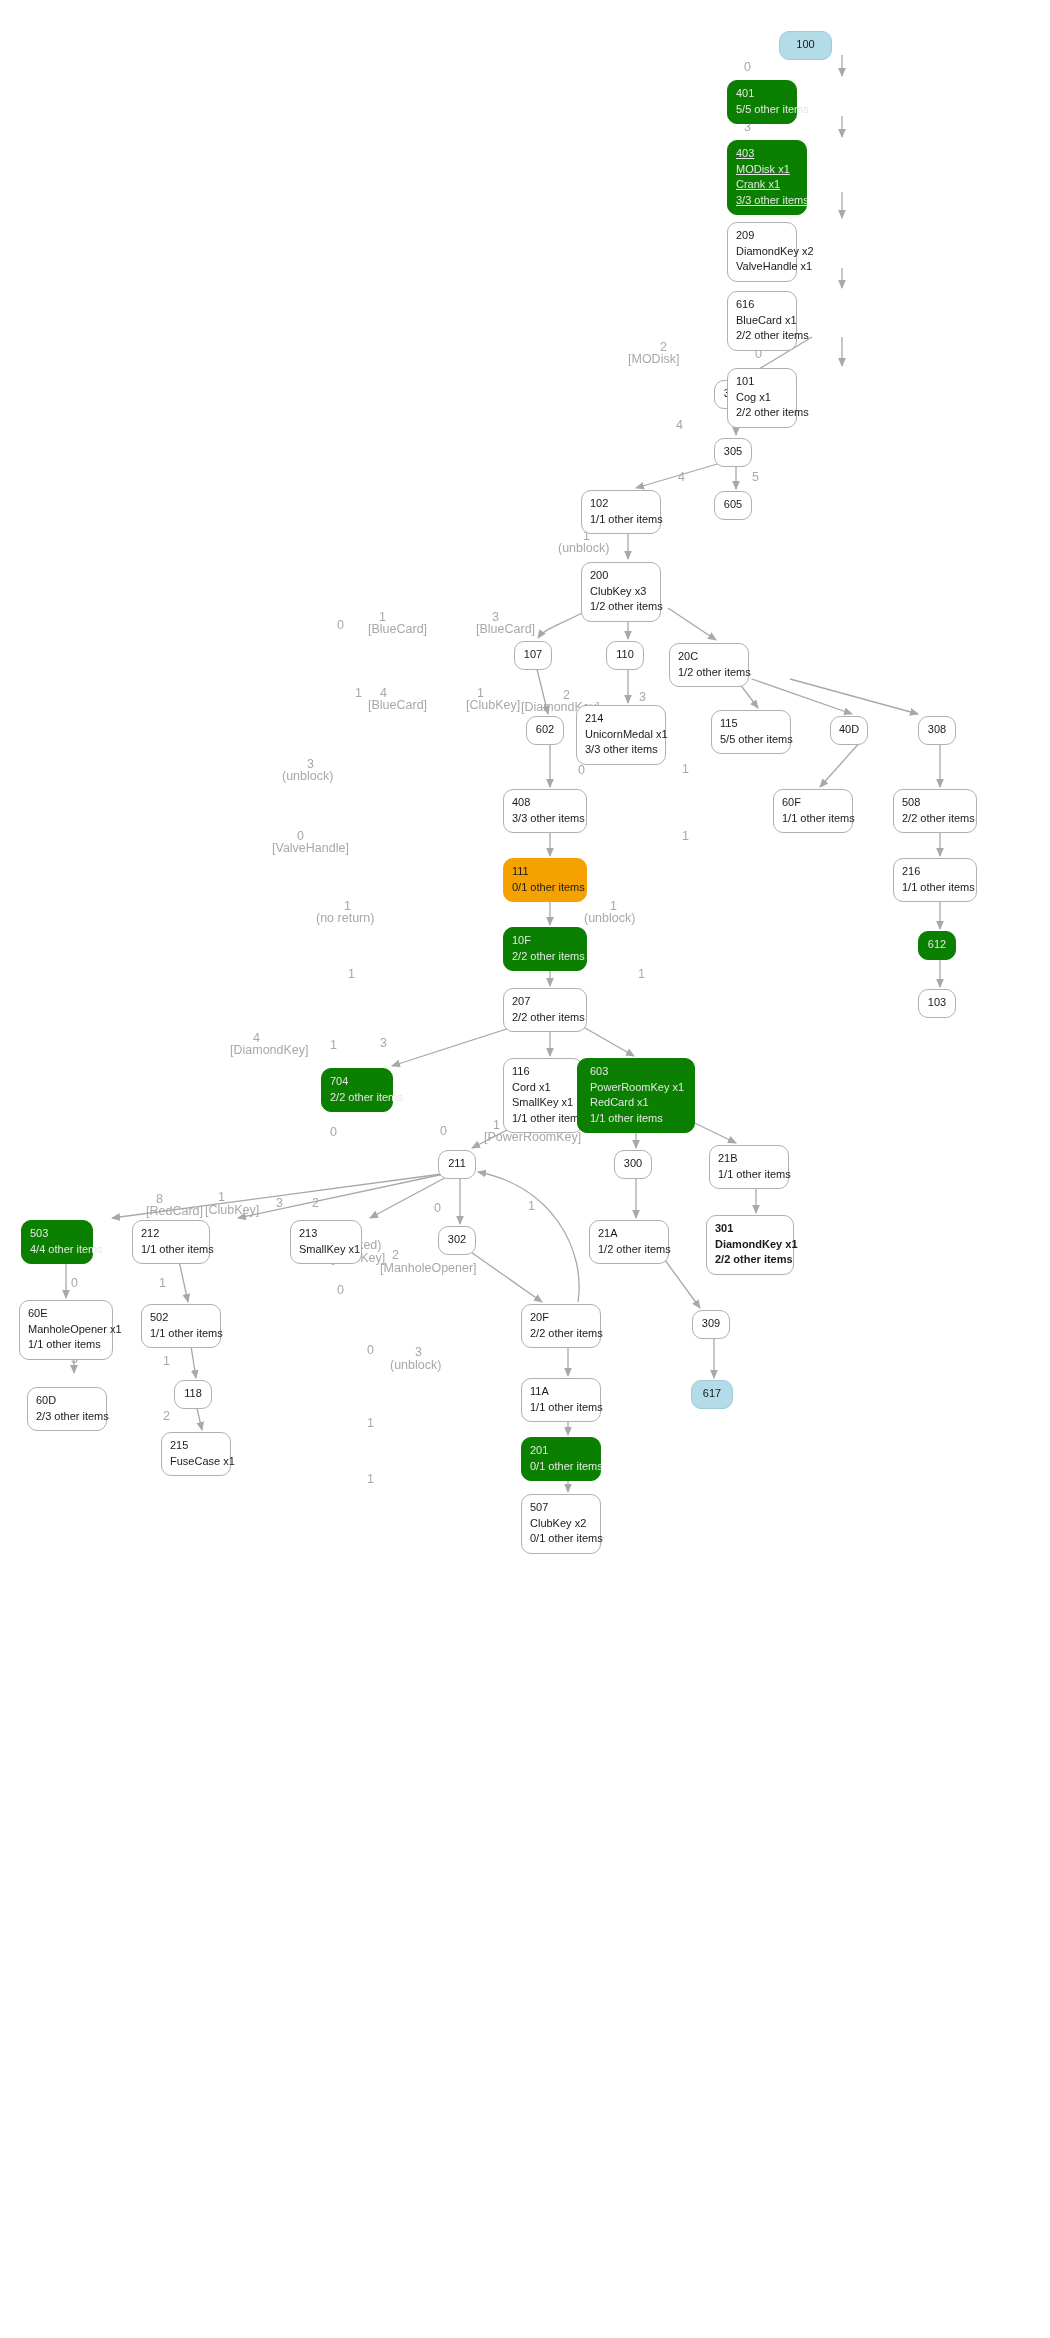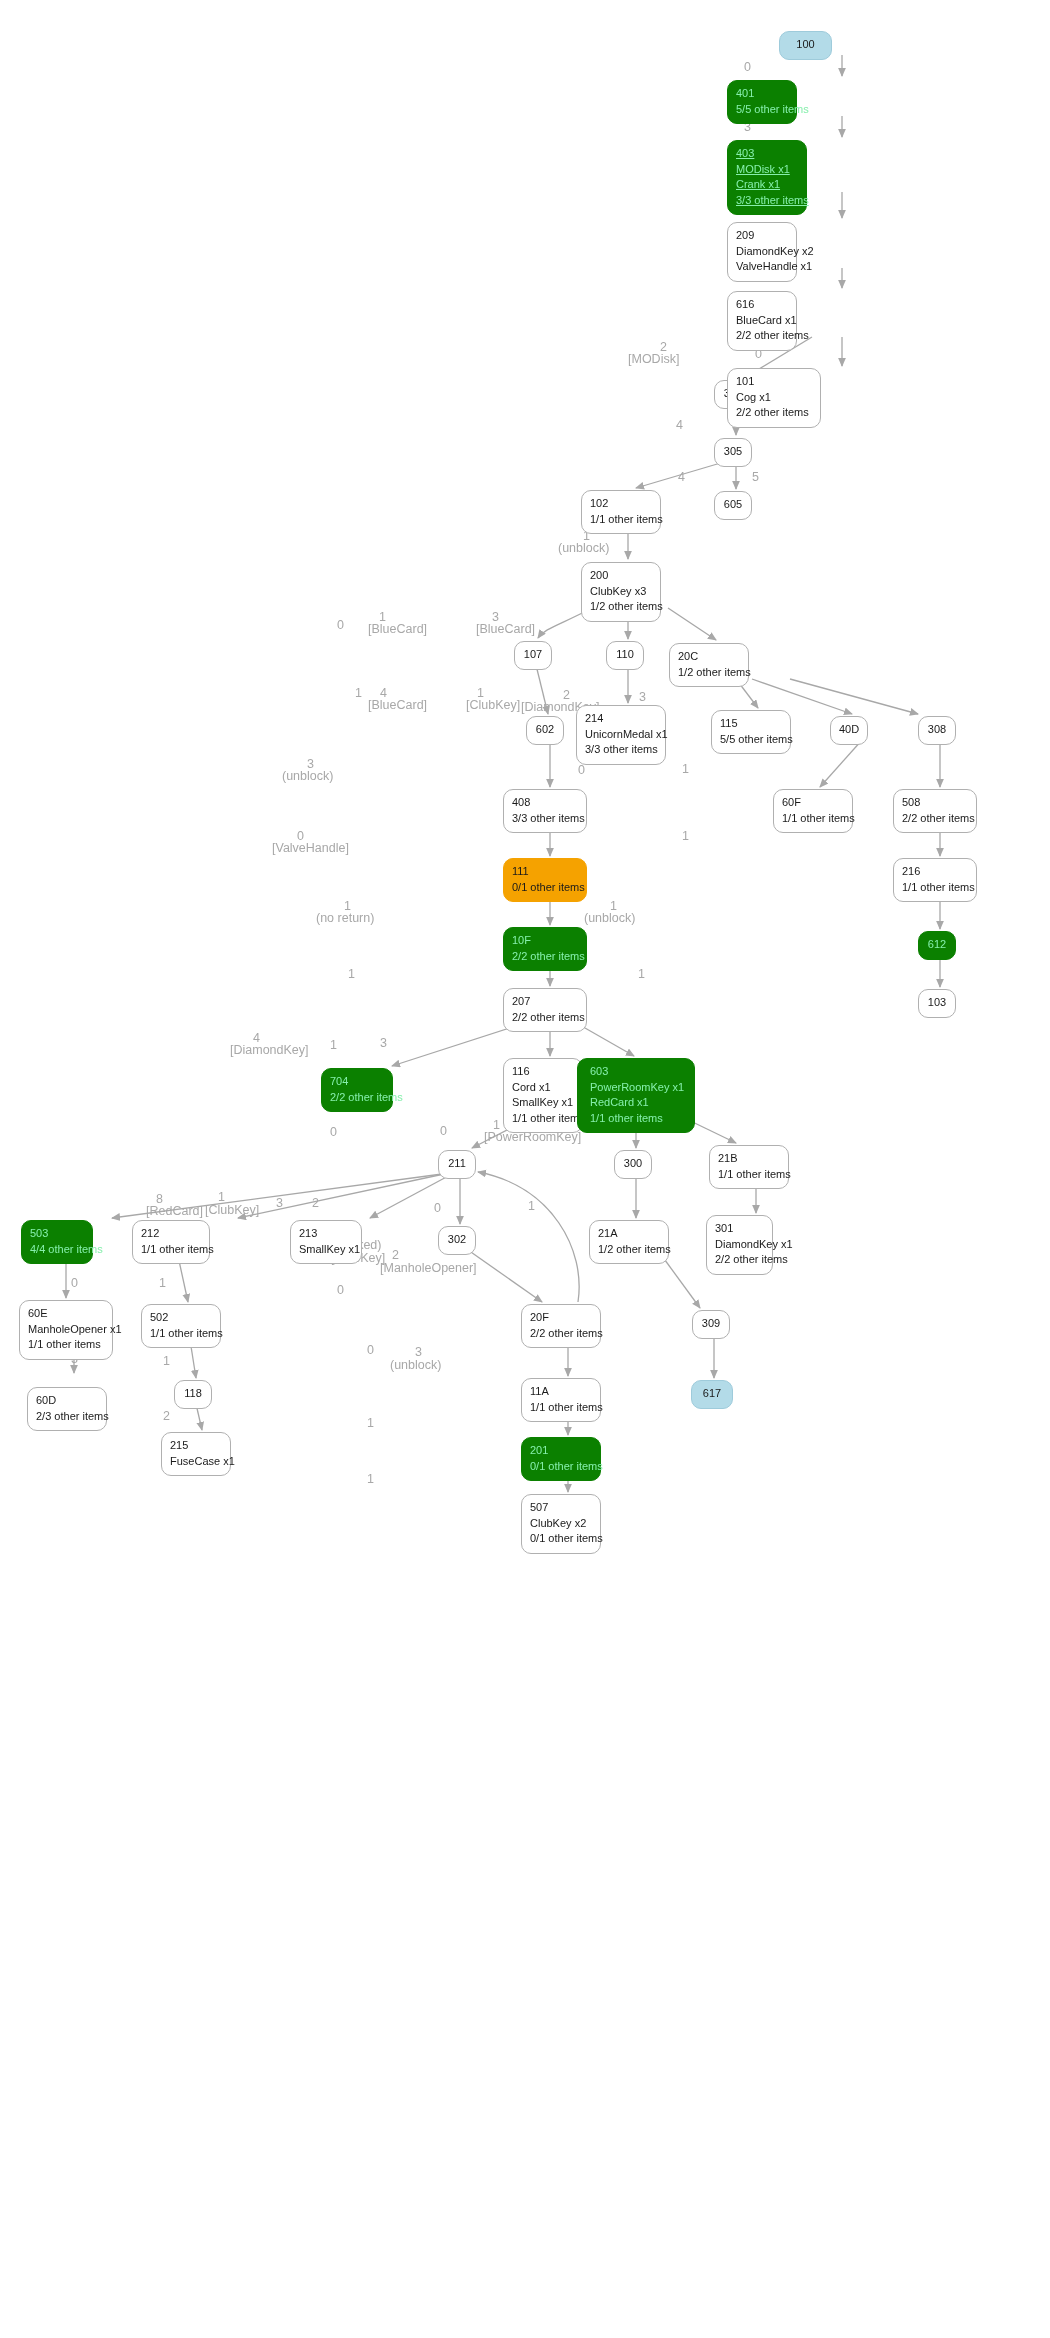--- a/index.html
+++ b/index.html
@@ -19,7 +19,7 @@
     white-space:nowrap;
   }
   .node.centered{text-align:center;padding-left:6px;padding-right:6px;}
-  .node.green{background:#0b8000;border-color:#0b8000;color:#86efac;}
+  .node.green{background:#0b8000;border-color:#0b8000;color:#e5e5e5;}
   .node.orange{background:#f5a200;border-color:#f5a200;color:#1a1a1a;}
   .node.blue{background:#b3dbe8;border-color:#9ecbdb;color:#1a1a1a;}
   .node .ln{display:block;}

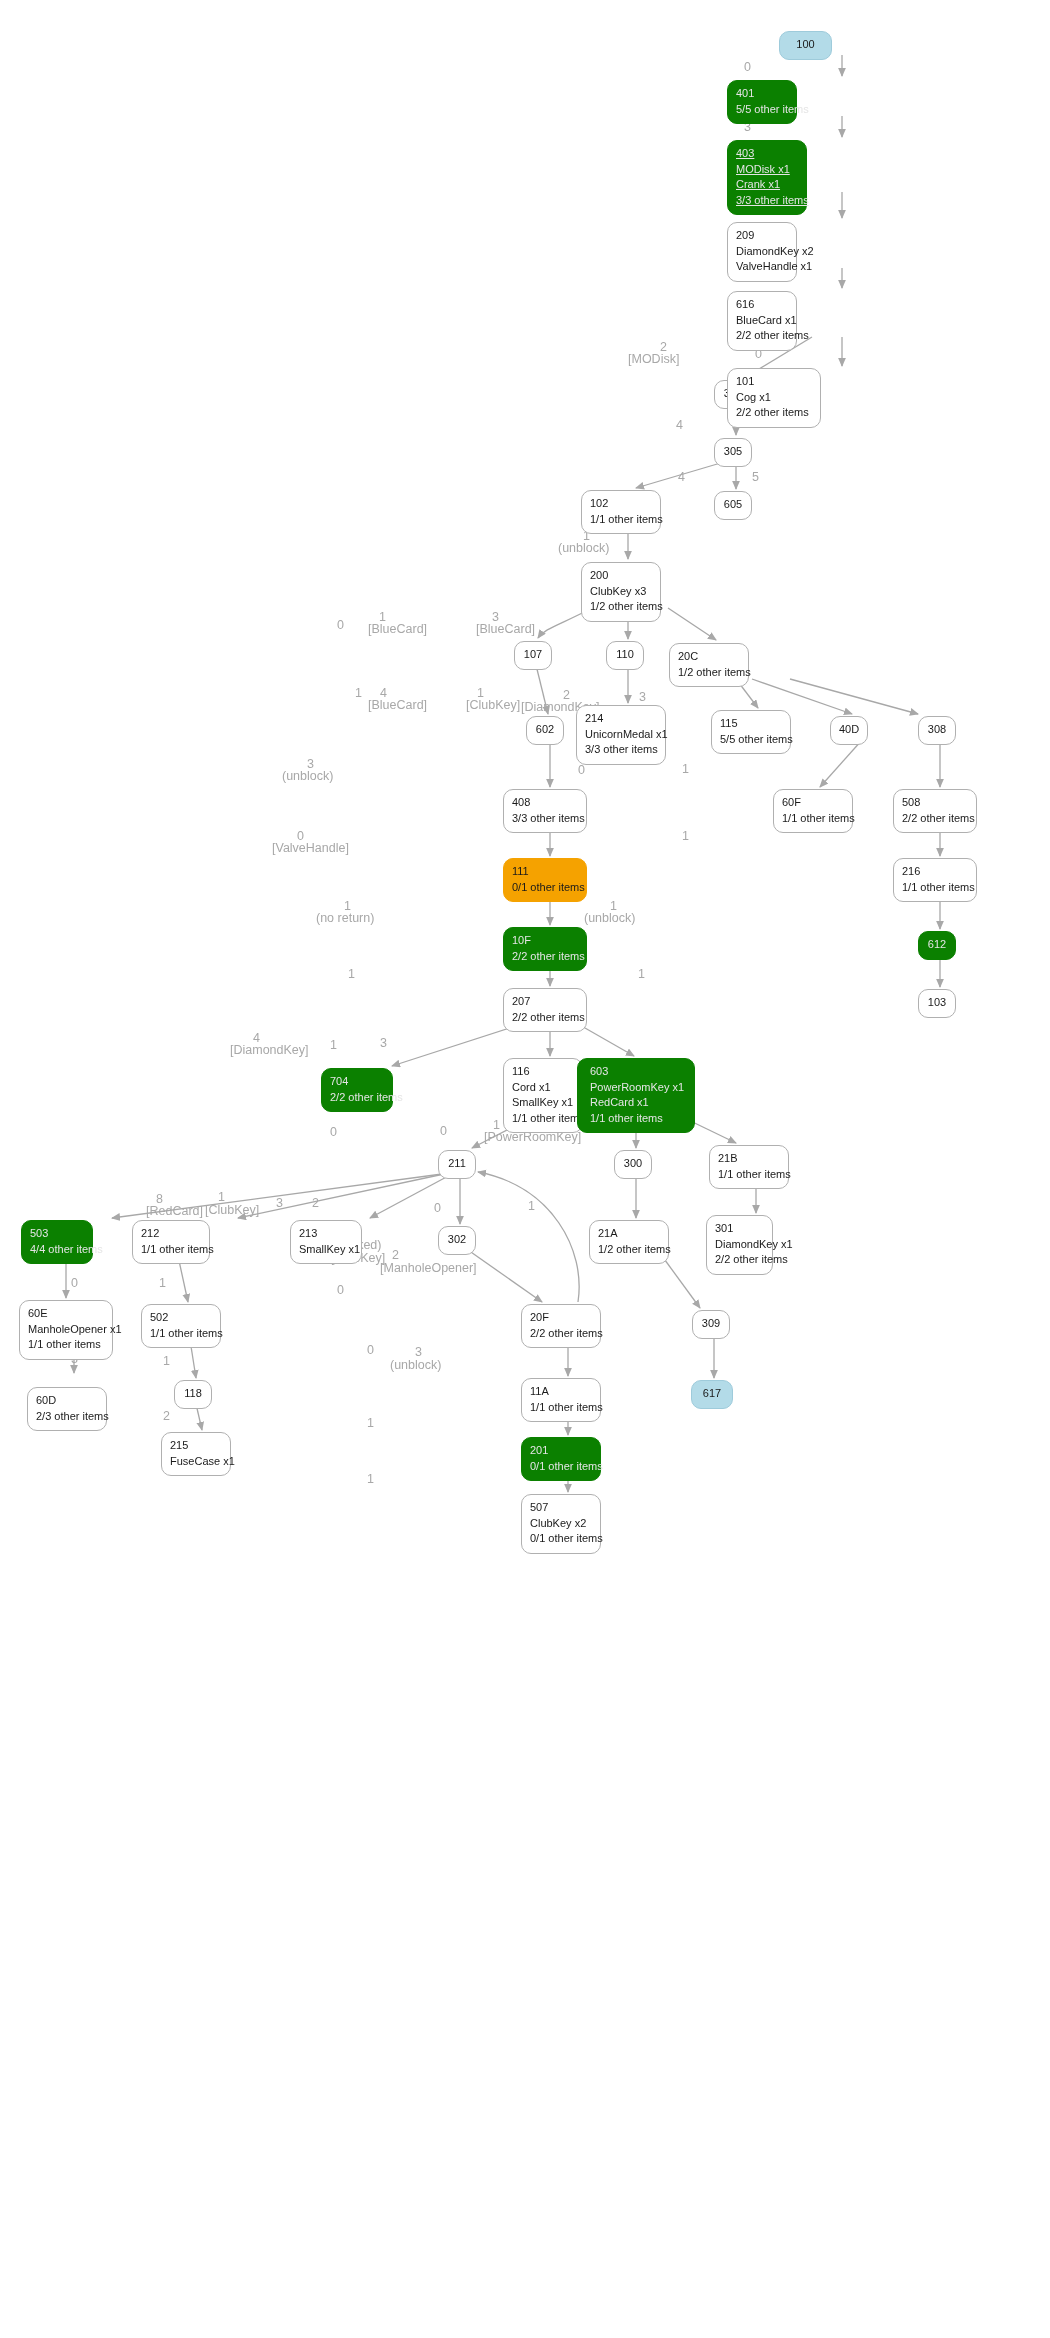--- a/index.html
+++ b/index.html
@@ -197,7 +197,7 @@
       <div class="node  centered" style="left: 714px; top: 380px; width: 38px;">
         <span class="ln">304</span>
       </div>
-      <div class="node " style="left: 727px; top: 368px; width: 94px;">
+      <div class="node " style="left: 727px; top: 368px; width: 70px;">
         <span class="ln">101</span>
         <span class="ln">Cog x1</span>
         <span class="ln">2/2 other items</span>

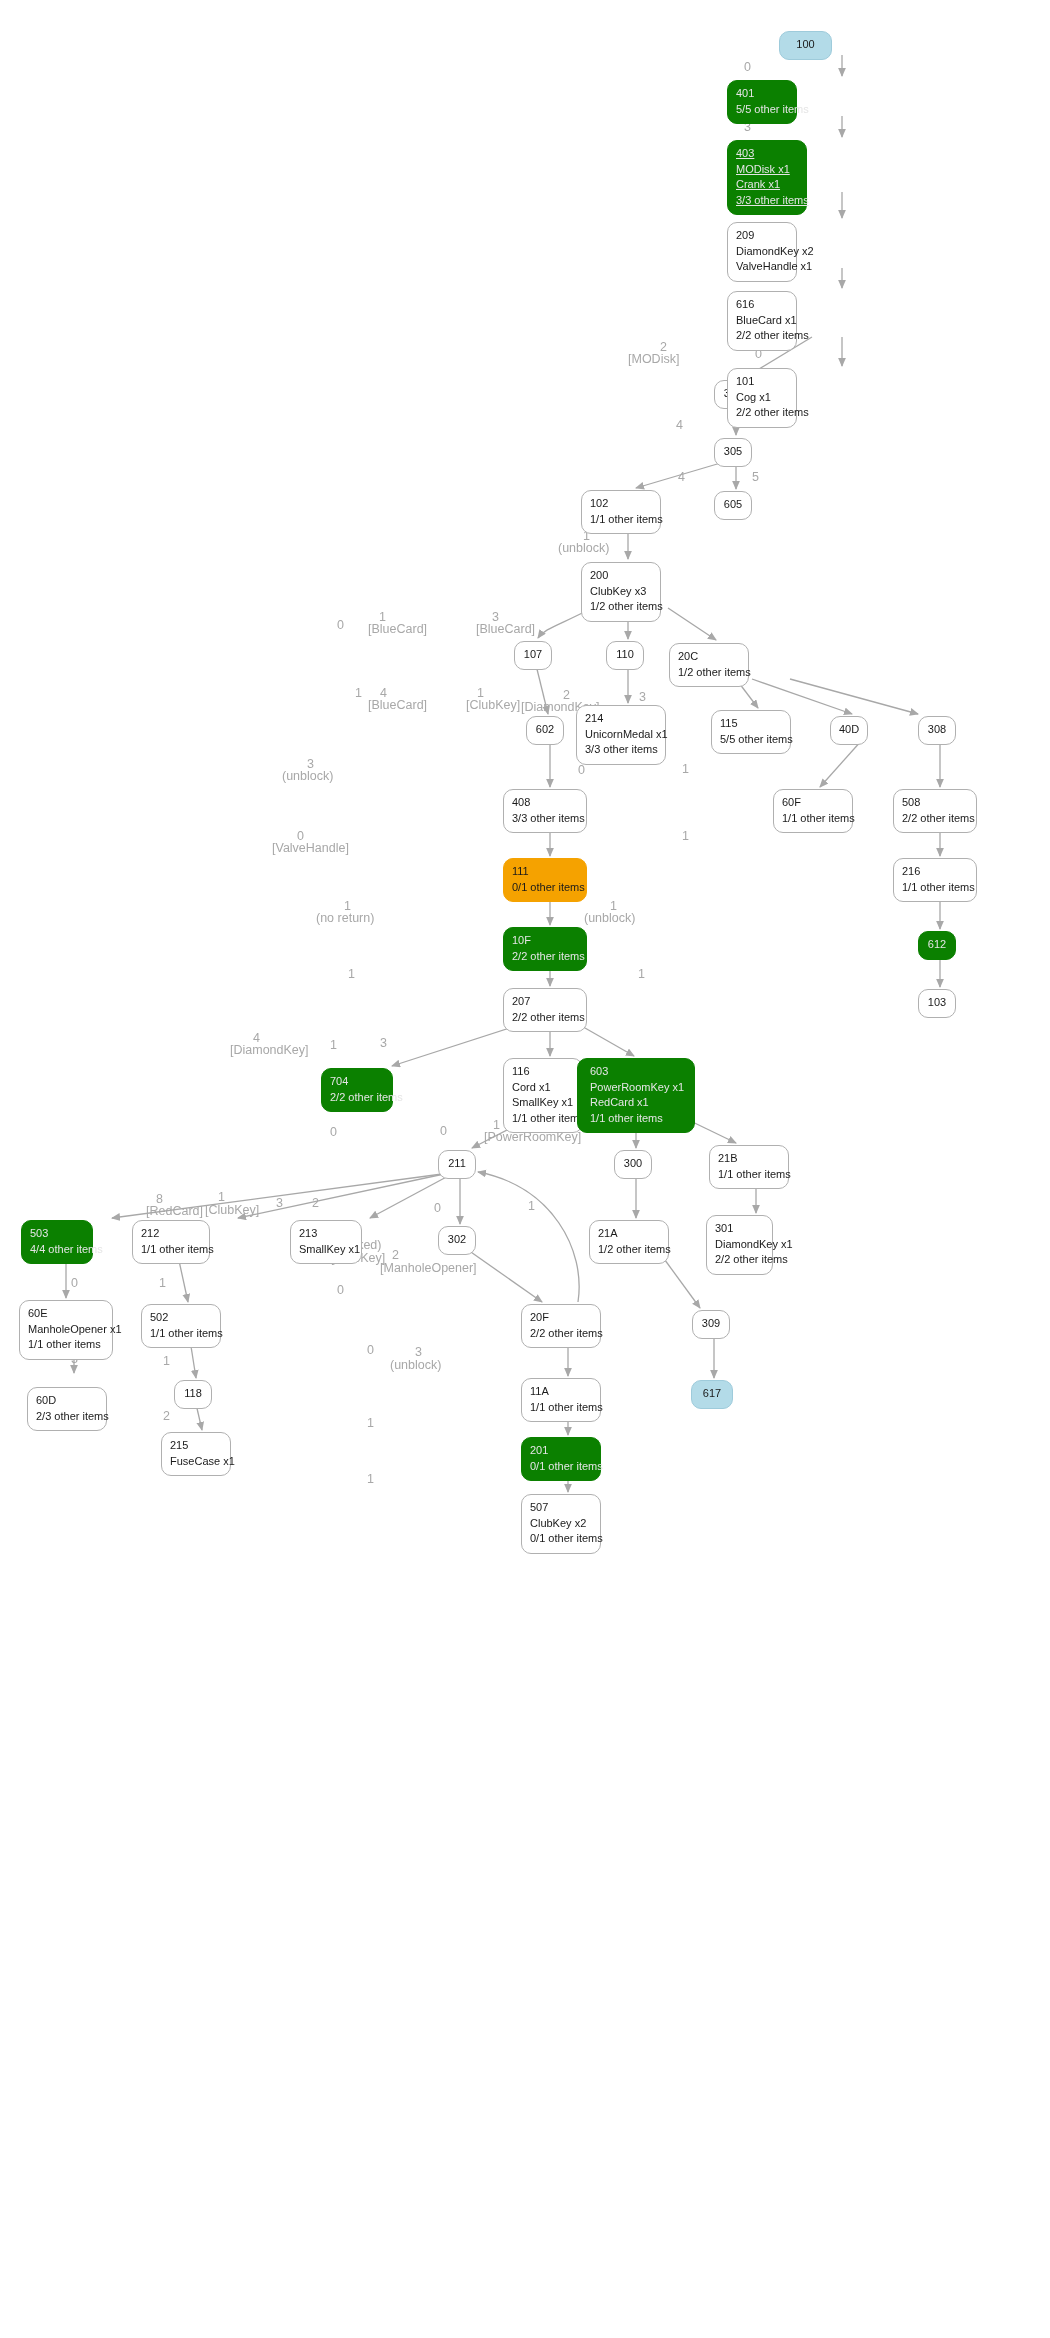--- a/index.html
+++ b/index.html
@@ -324,7 +324,7 @@
         <span class="ln">21A</span>
         <span class="ln">1/2 other items</span>
       </div>
-      <div class="node " style="left: 706px; top: 1215px; width: 67px;">
+      <div class="node " style="left: 706px; top: 1215px; width: 88px; font-weight: bold;">
         <span class="ln">301</span>
         <span class="ln">DiamondKey x1</span>
         <span class="ln">2/2 other items</span>

